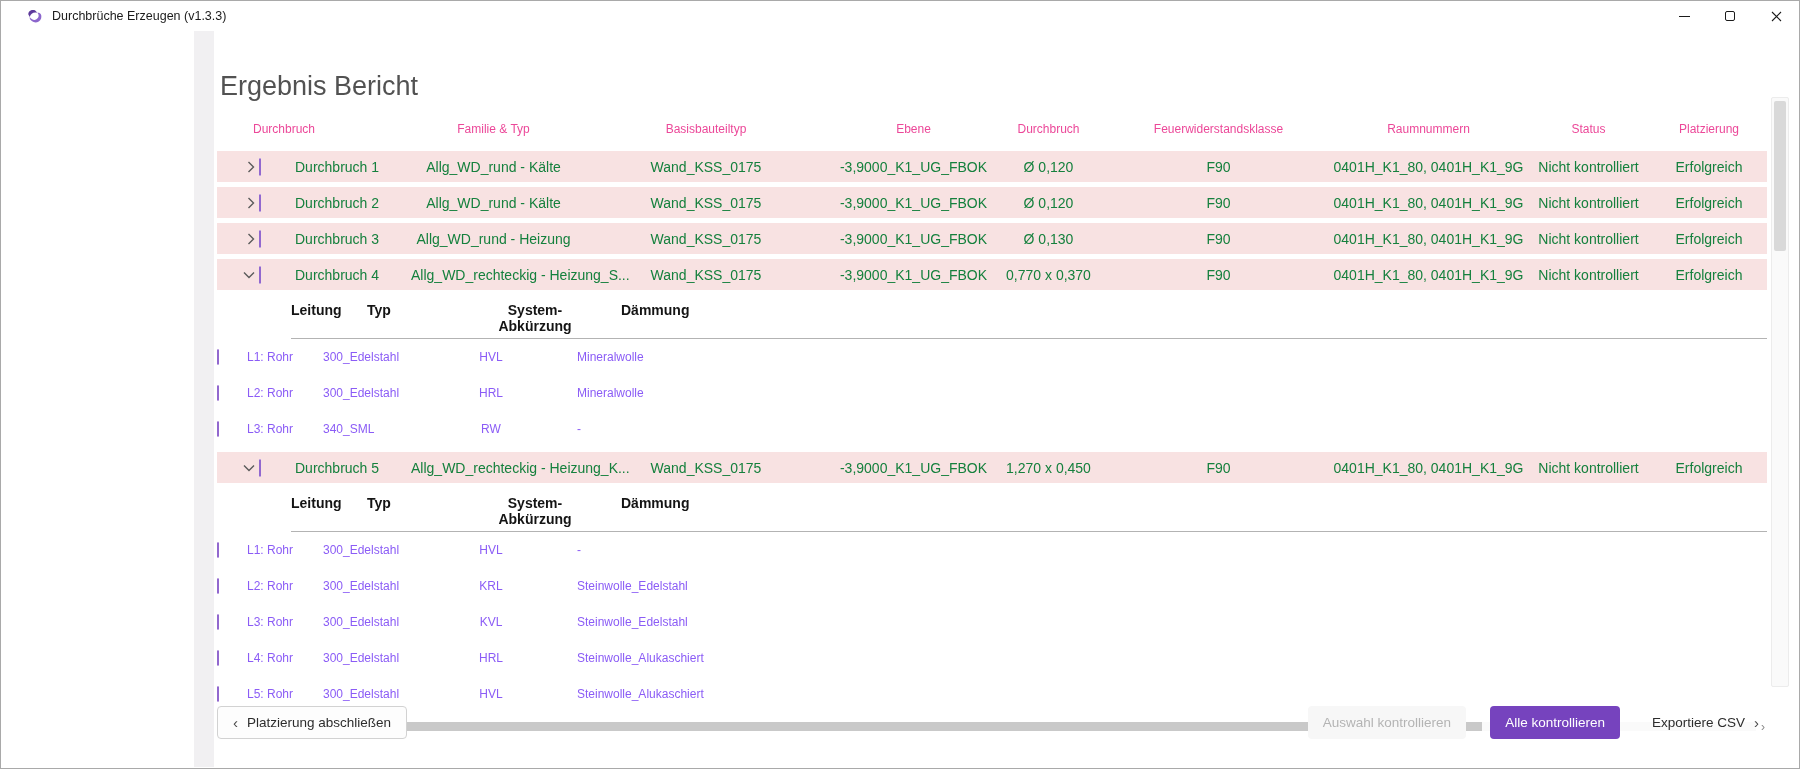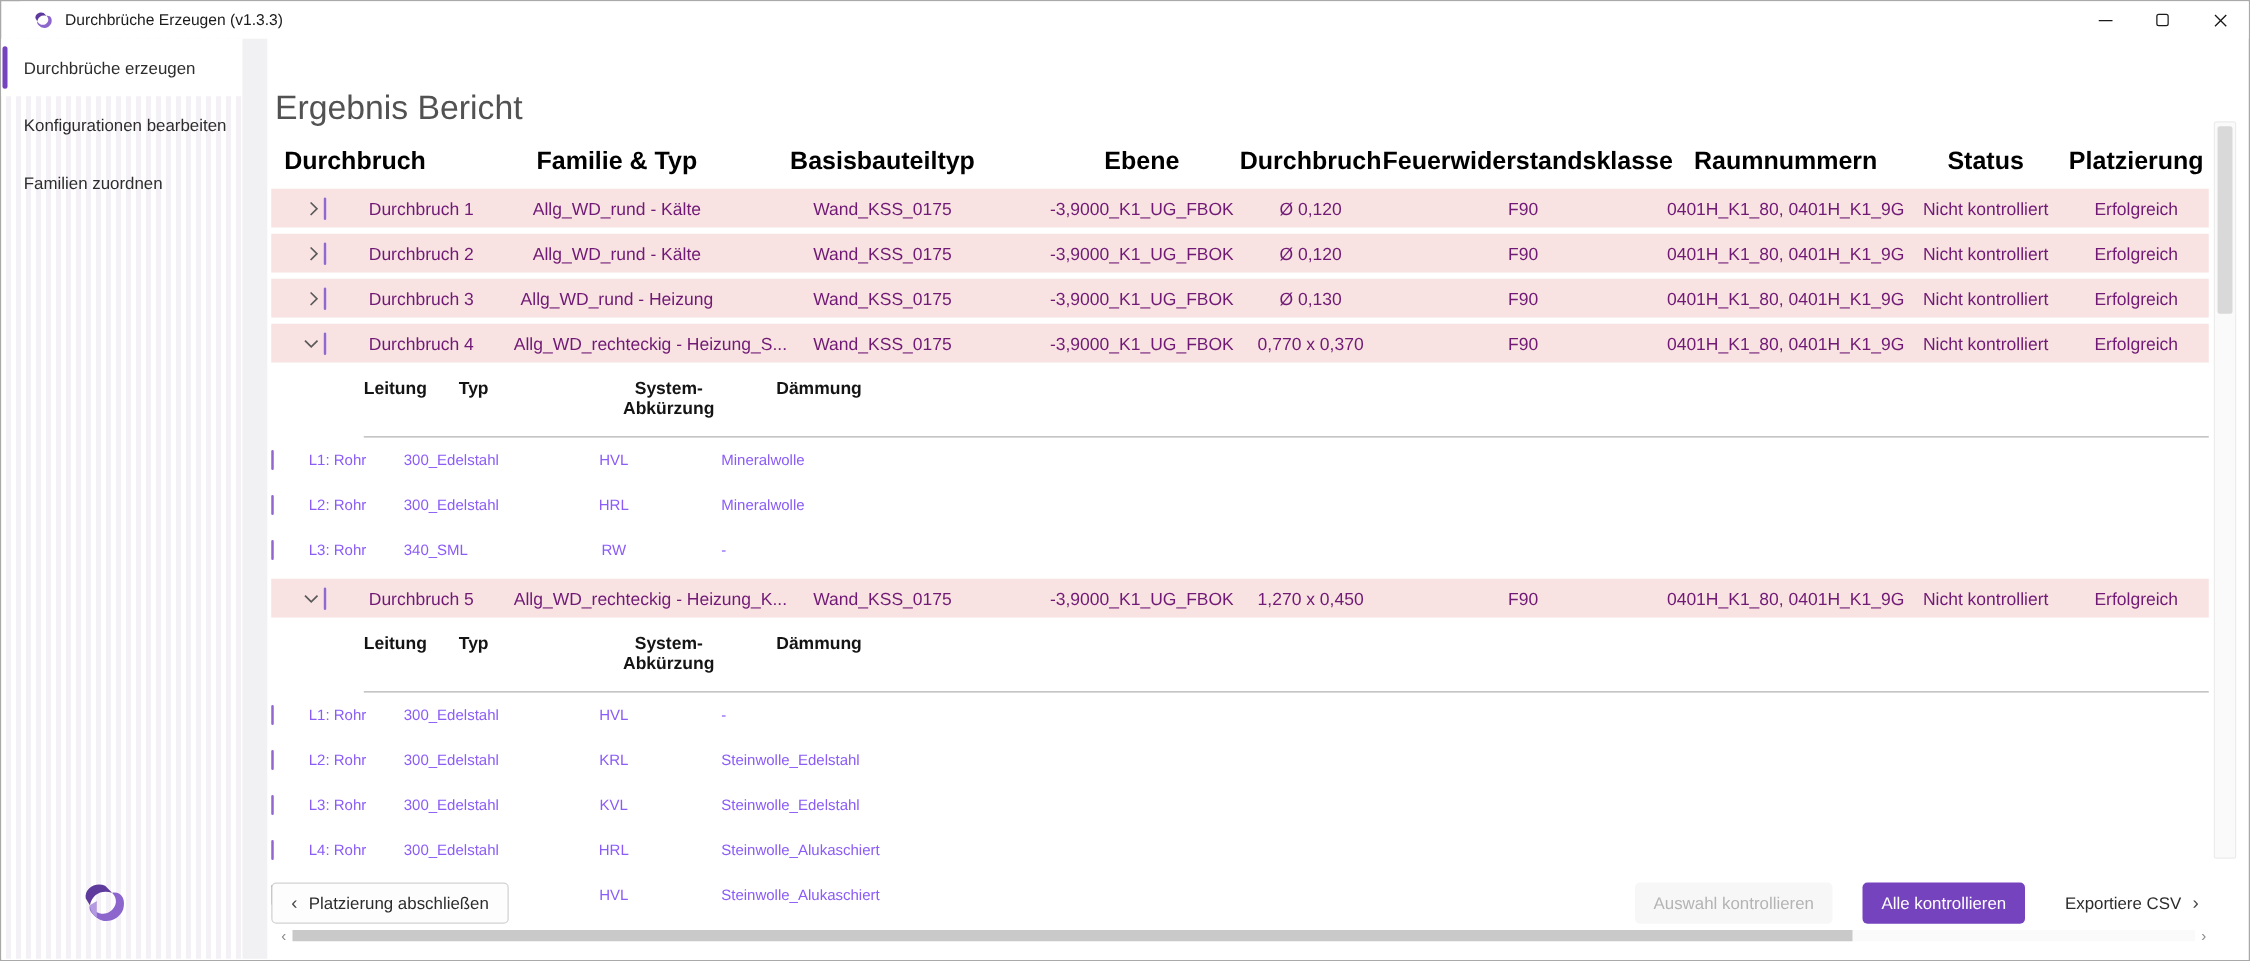--- a/index.html
+++ b/index.html
@@ -101,22 +101,6 @@
     </div>
   </div>
 
-  <div class="sidebar">
-    <div class="nav-item active">
-      <span>Durchbrüche erzeugen</span>
-    </div>
-    <div class="nav-item">
-      <span>Konfigurationen bearbeiten</span>
-    </div>
-    <div class="nav-item">
-      <span>Familien zuordnen</span>
-    </div>
-    <svg class="sidebar-logo" viewBox="0 0 36 36">
-      <path d="M5 14 C4 7 12 2 19 5 L24 10 C16 8 10 11 8 19 Z" fill="#5d3a9b"></path>
-      <path d="M24 10 C31 9 34 15 32 22 C29 30 19 33 13 28 C9 25 7 22 8 19 C11 24 17 27 22 24 C28 20 28 14 24 10 Z" fill="#8c66cc"></path>
-      <path d="M13 28 C10 26 8 22 8 19 L13 16 Z" fill="#b49ae0"></path>
-    </svg>
-  </div>
   <div class="gutter"></div>
 
   <div class="main">

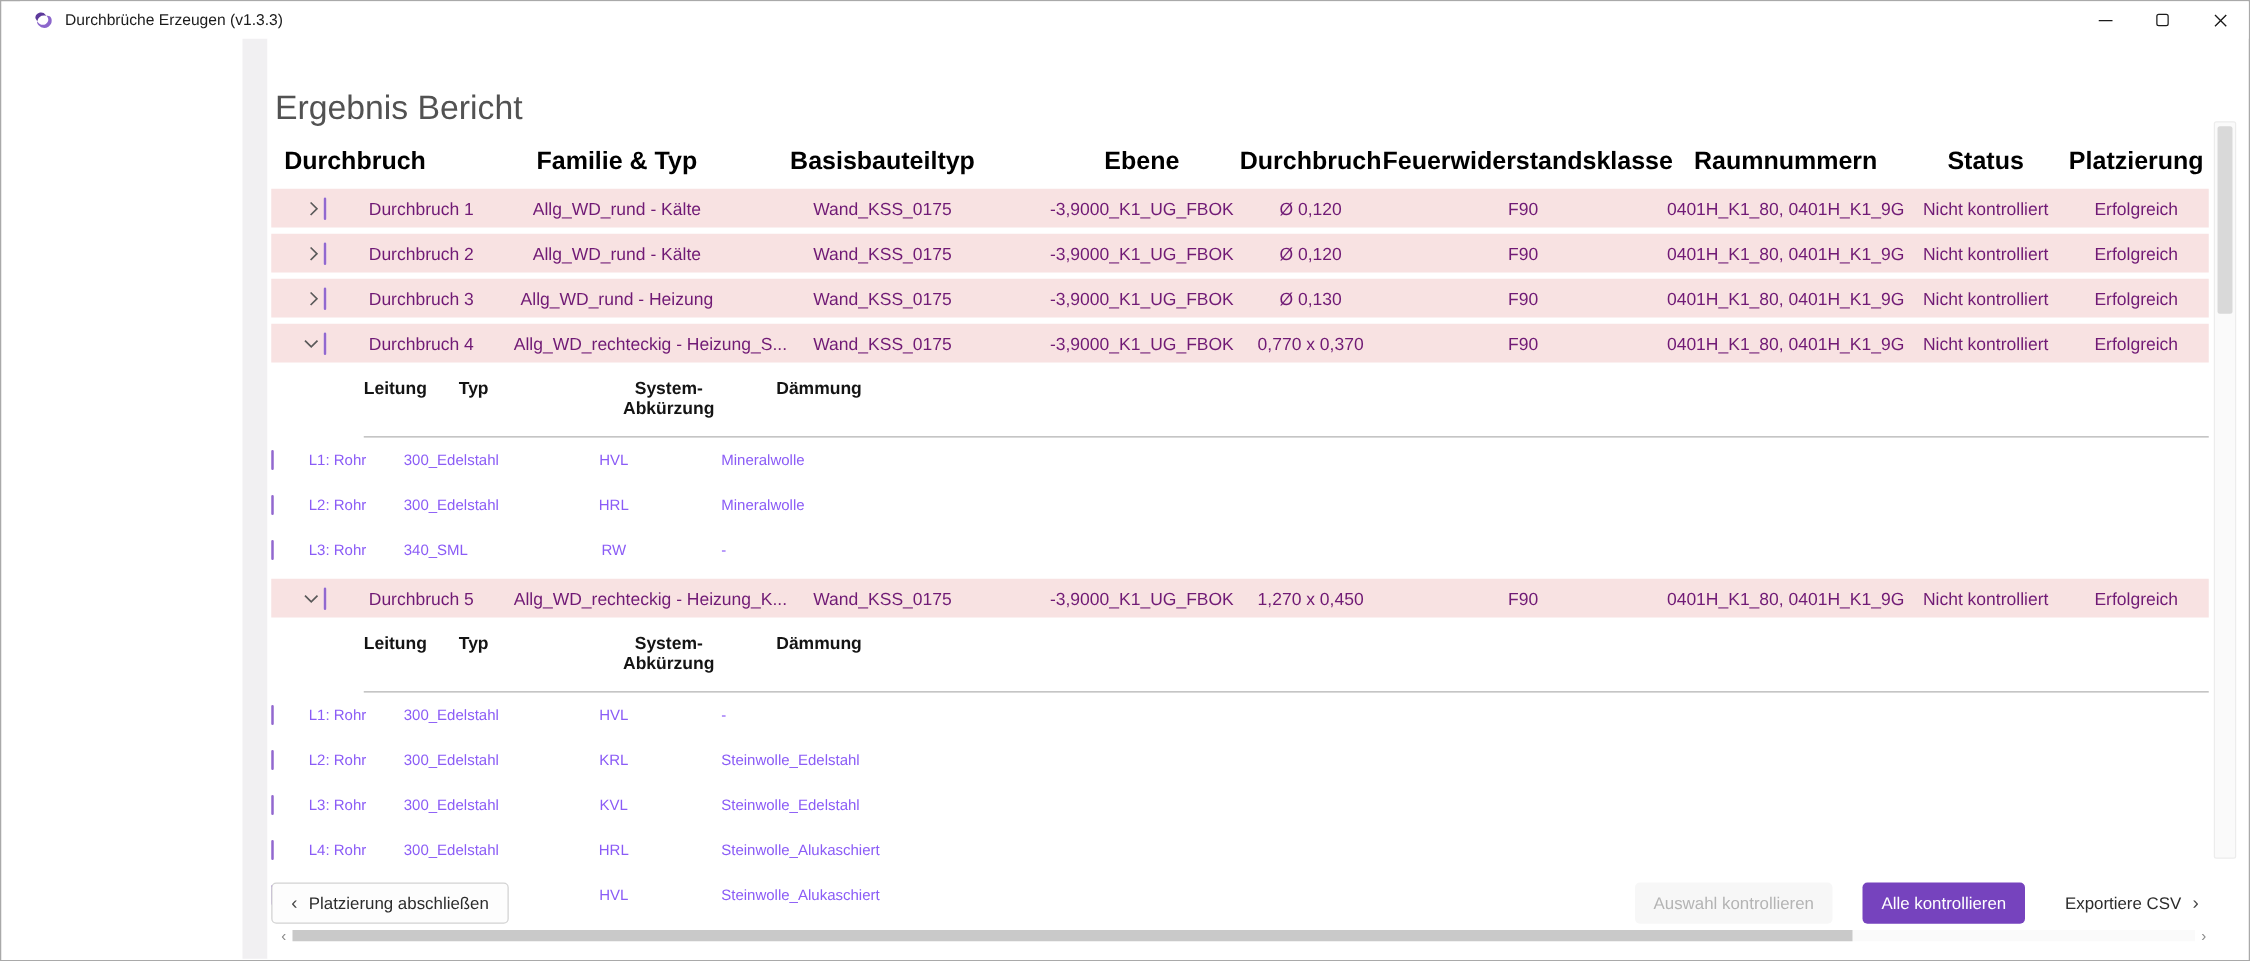--- a/index.html
+++ b/index.html
@@ -32,7 +32,7 @@
   .table{margin:9px 0 0 3px;width:1550px;}
 
   .grid-main{display:grid;grid-template-columns:42px 36px 116px 165px 260px 155px 115px 225px 195px 125px 116px;align-items:center;}
-  .thead{height:36px;font-size:20px;font-weight:bold;color:#000000;}
+  .thead{height:36px;font-size:12px;font-weight:normal;color:#ec4899;}
   .thead .h-first{grid-column:1/4;text-align:center;padding-right:60px;}
   .thead .hc{text-align:center;}
 

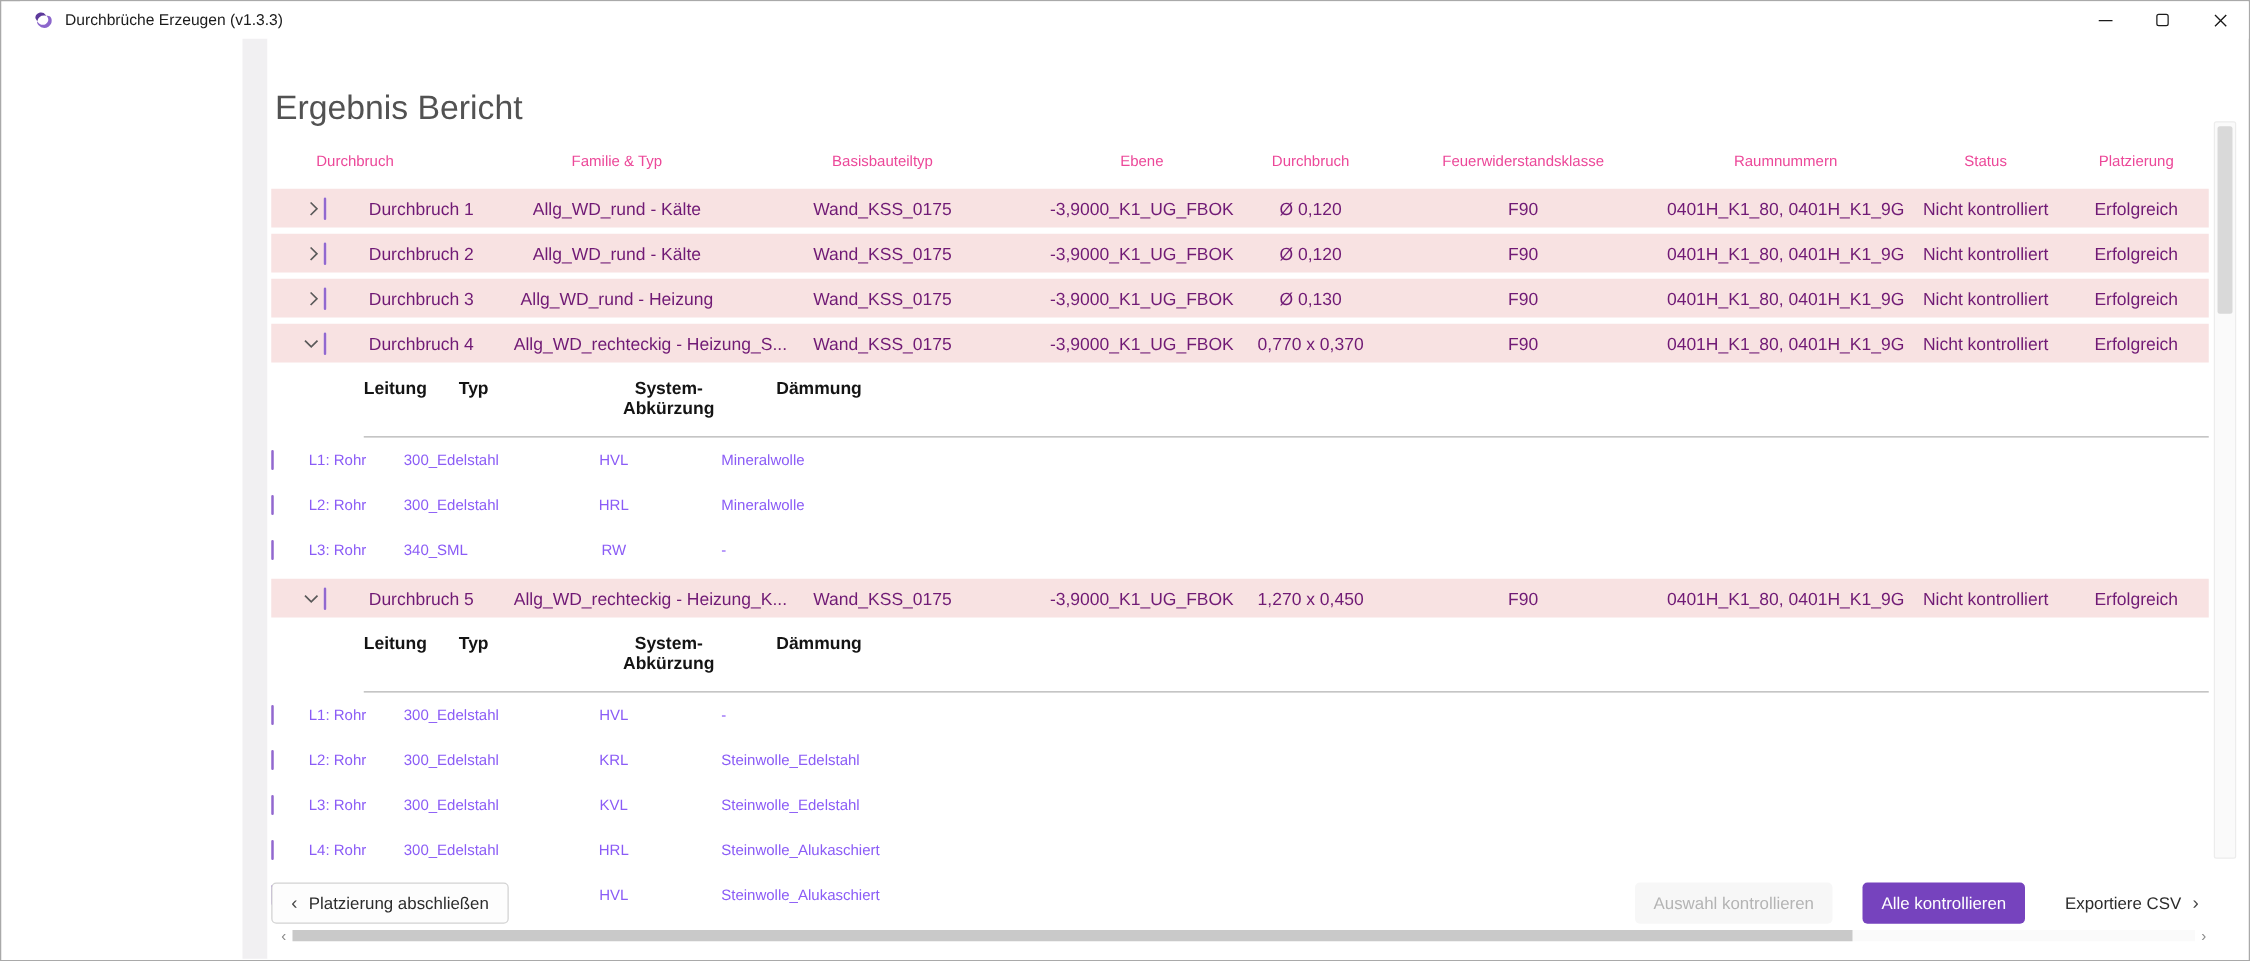--- a/index.html
+++ b/index.html
@@ -36,7 +36,7 @@
   .thead .h-first{grid-column:1/4;text-align:center;padding-right:60px;}
   .thead .hc{text-align:center;}
 
-  .trow{height:31px;margin-top:5px;background:var(--rowpink);font-size:14px;color:#701a75;}
+  .trow{height:31px;margin-top:5px;background:var(--rowpink);font-size:14px;color:#15803d;}
   .trow:first-of-type{margin-top:4px;}
   .cell-c{text-align:center;white-space:nowrap;}
   .cell-name{text-align:left;white-space:nowrap;}

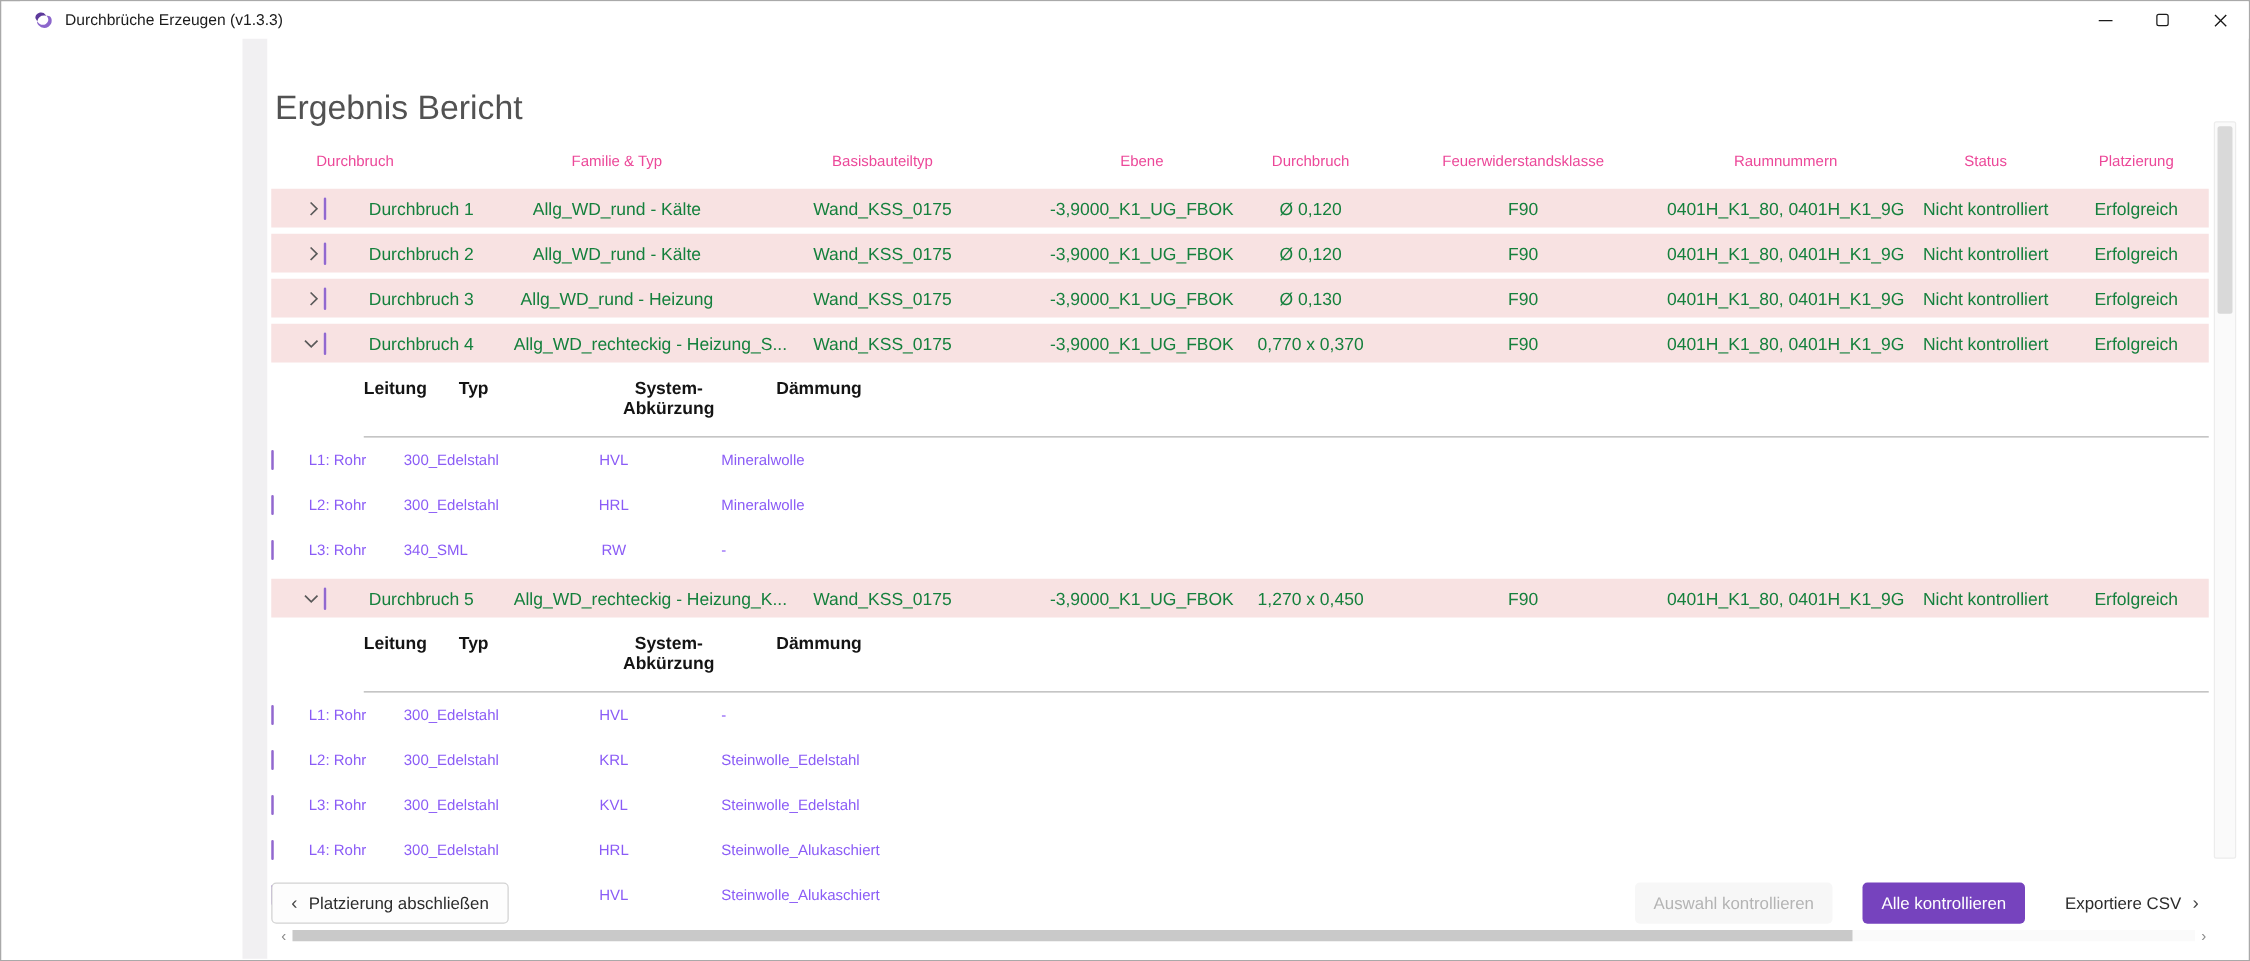--- a/index.html
+++ b/index.html
@@ -44,7 +44,7 @@
   .cbx{width:18px;height:18px;border:1.5px solid var(--cbx);border-radius:4px;background:#fff;margin:0 auto;cursor:pointer;}
 
   .subheader{display:grid;grid-template-columns:76px 108px 120px 1fr;margin:12px 0 0 74px;
-    padding-bottom:15px;border-bottom:1px solid #b3b3b3;font-size:14px;font-weight:bold;color:#141414;}
+    padding-bottom:4px;border-bottom:1px solid #b3b3b3;font-size:14px;font-weight:bold;color:#141414;}
   .subheader .s-center{text-align:center;}
   .subheader .s-last{padding-left:26px;}
   .subrow{display:grid;grid-template-columns:30px 76px 108px 120px 1fr;height:36px;

